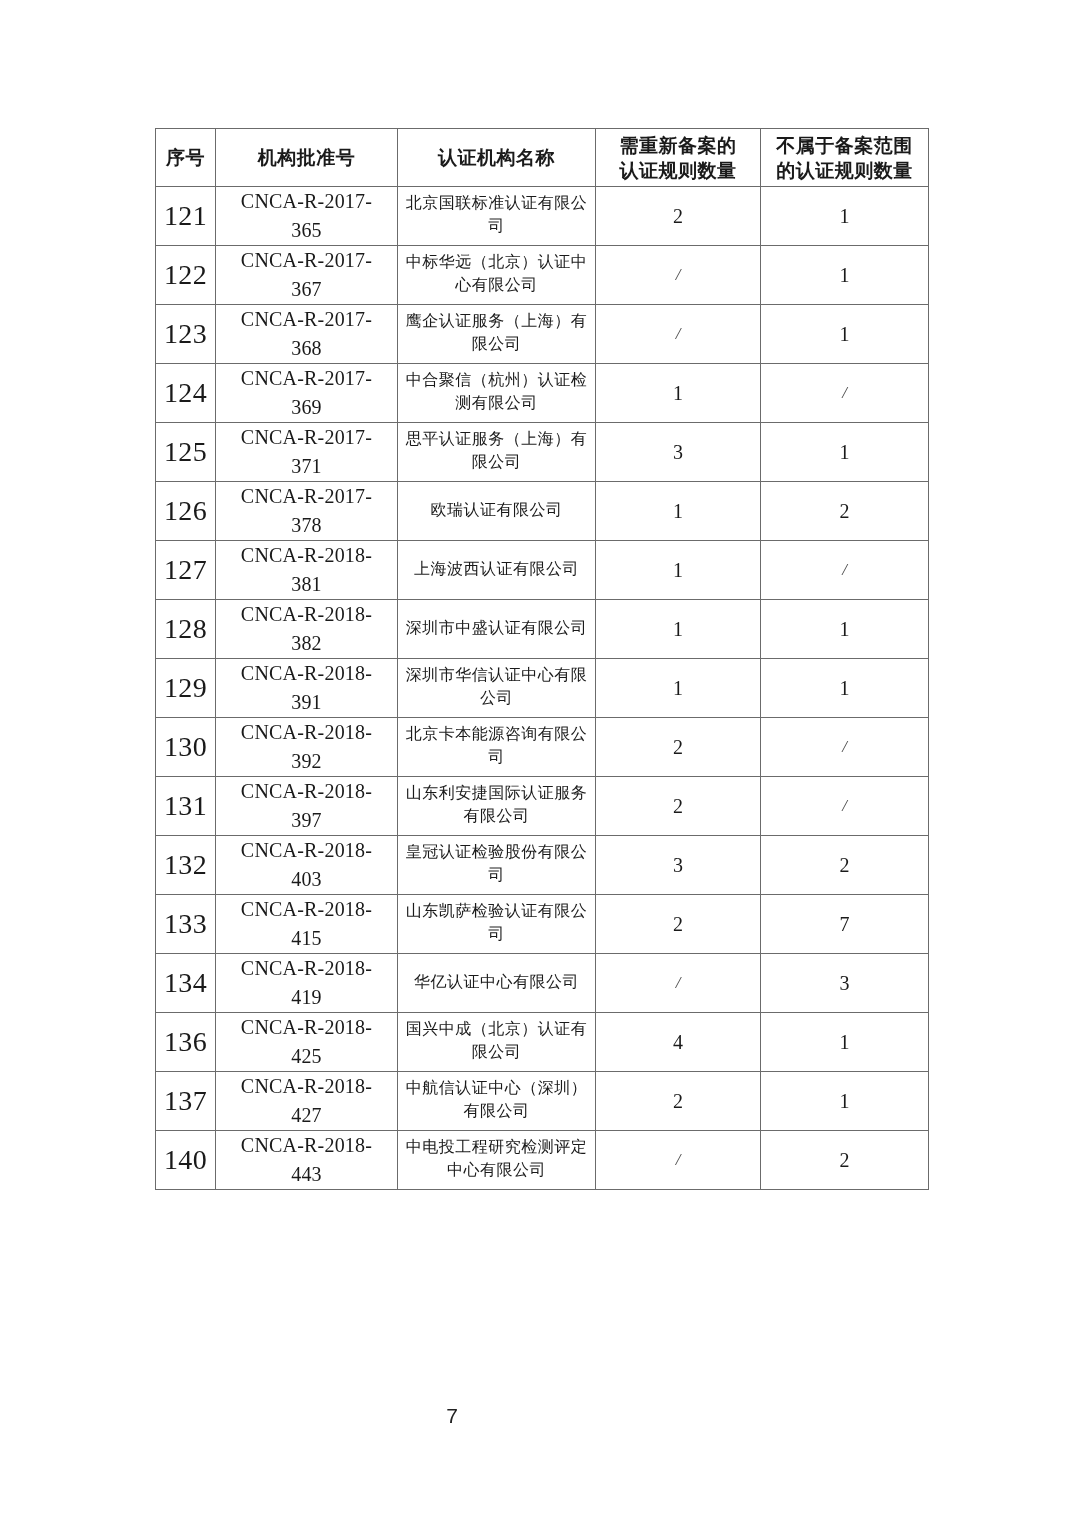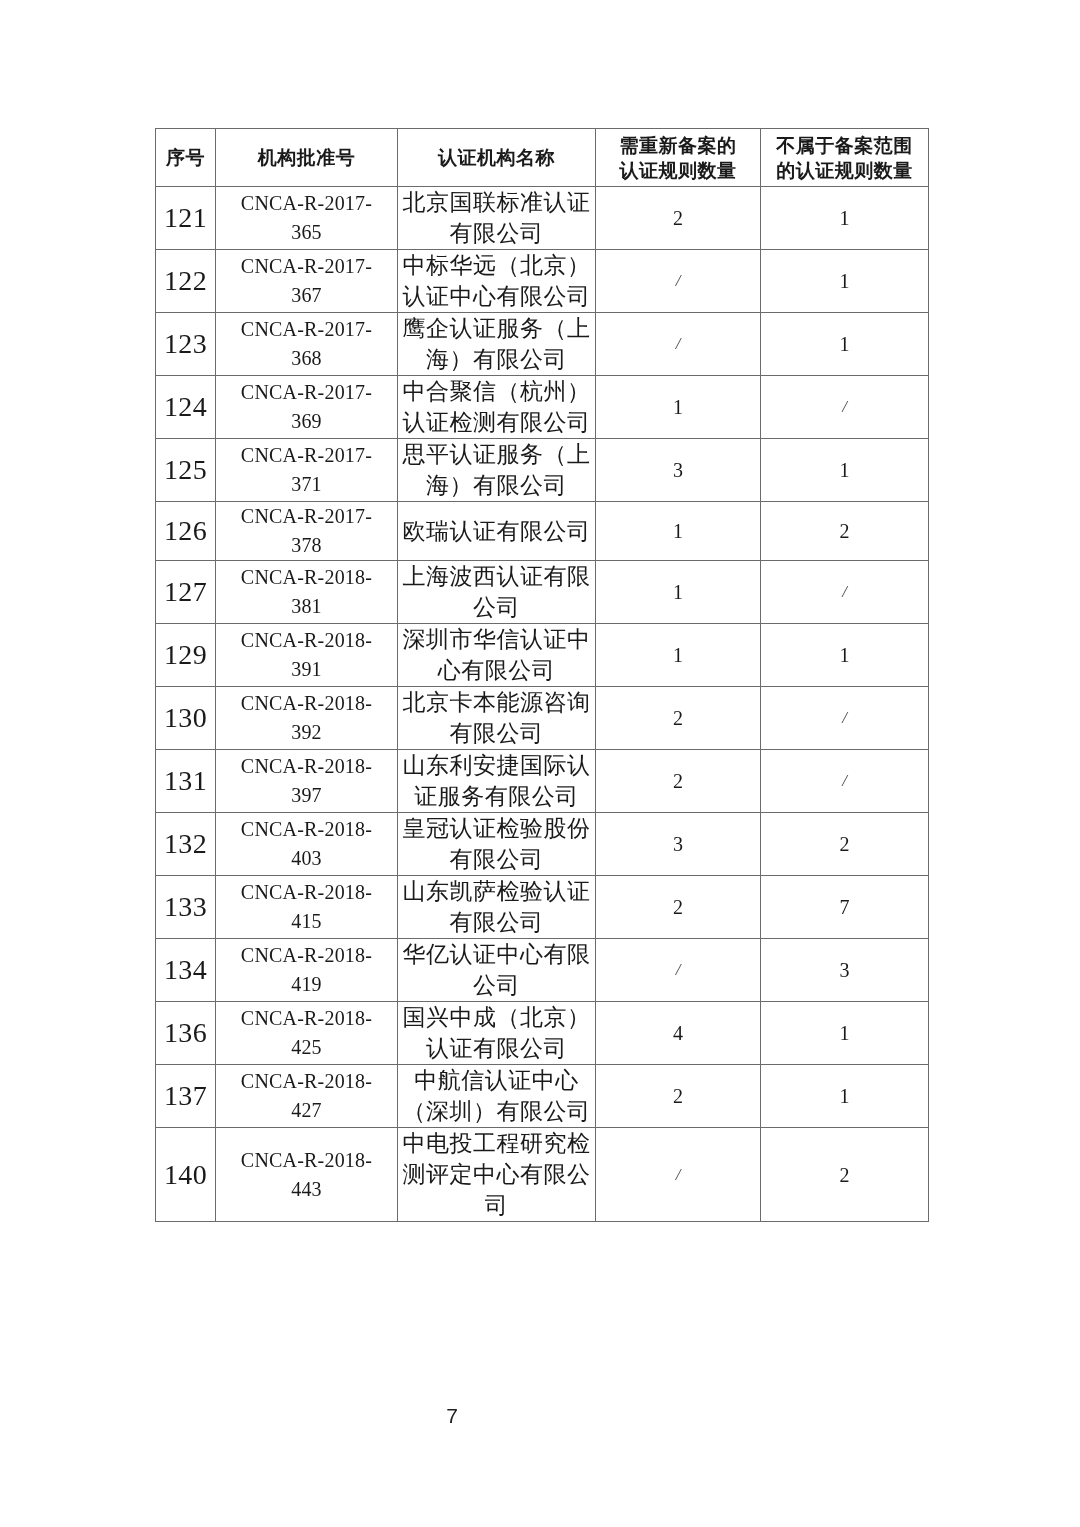--- a/index.html
+++ b/index.html
@@ -82,11 +82,12 @@
   td.cell-code .code-line { display: block; white-space: nowrap; }
 
   td.cell-name {
-    font-size: 23px;
-    line-height: 31px;
+    font-size: 16px;
+    line-height: 23px;
     letter-spacing: 0.5px;
     padding-left: 6px;
     padding-right: 6px;
+    font-family: Liberation Mono, monospace;
   }
 
   td.cell-num {

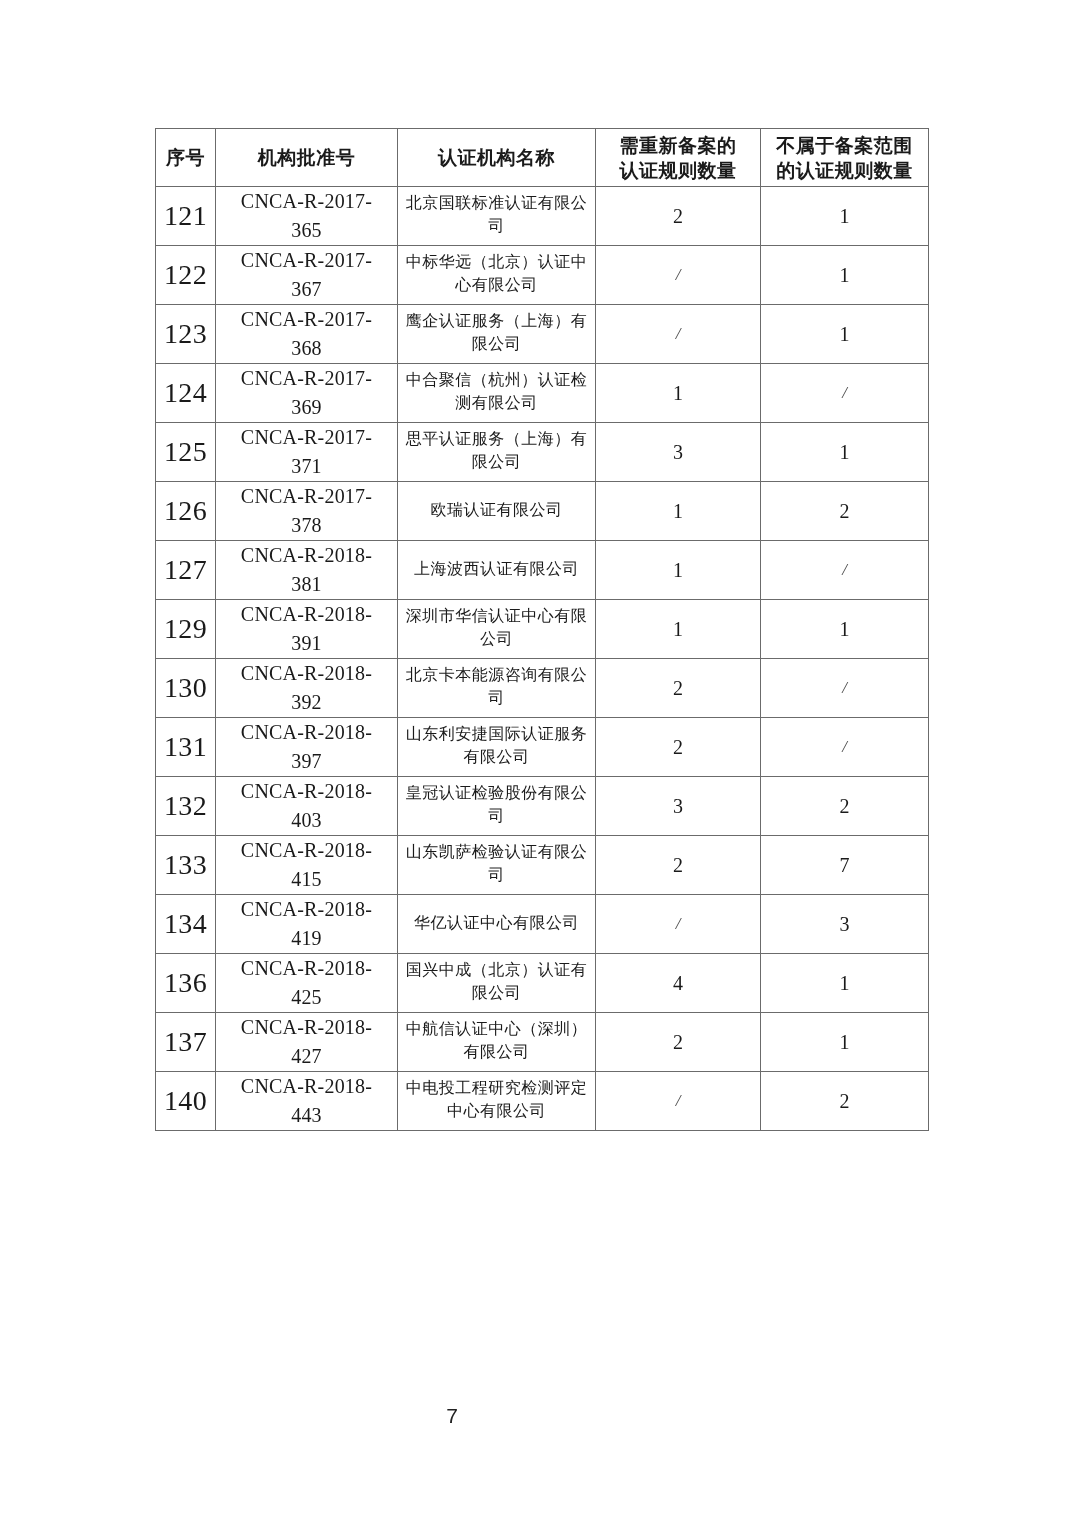--- a/index.html
+++ b/index.html
@@ -217,6 +217,16 @@
             <td class="cell-num is-slash">/</td>
           </tr>
           <tr>
+            <td class="cell-index">128</td>
+            <td class="cell-code">
+              <span class="code-line">CNCA-R-2018-</span>
+              <span class="code-line">382</span>
+            </td>
+            <td class="cell-name">深圳市中盛认证有限公司</td>
+            <td class="cell-num">1</td>
+            <td class="cell-num">1</td>
+          </tr>
+          <tr>
             <td class="cell-index">129</td>
             <td class="cell-code">
               <span class="code-line">CNCA-R-2018-</span>

